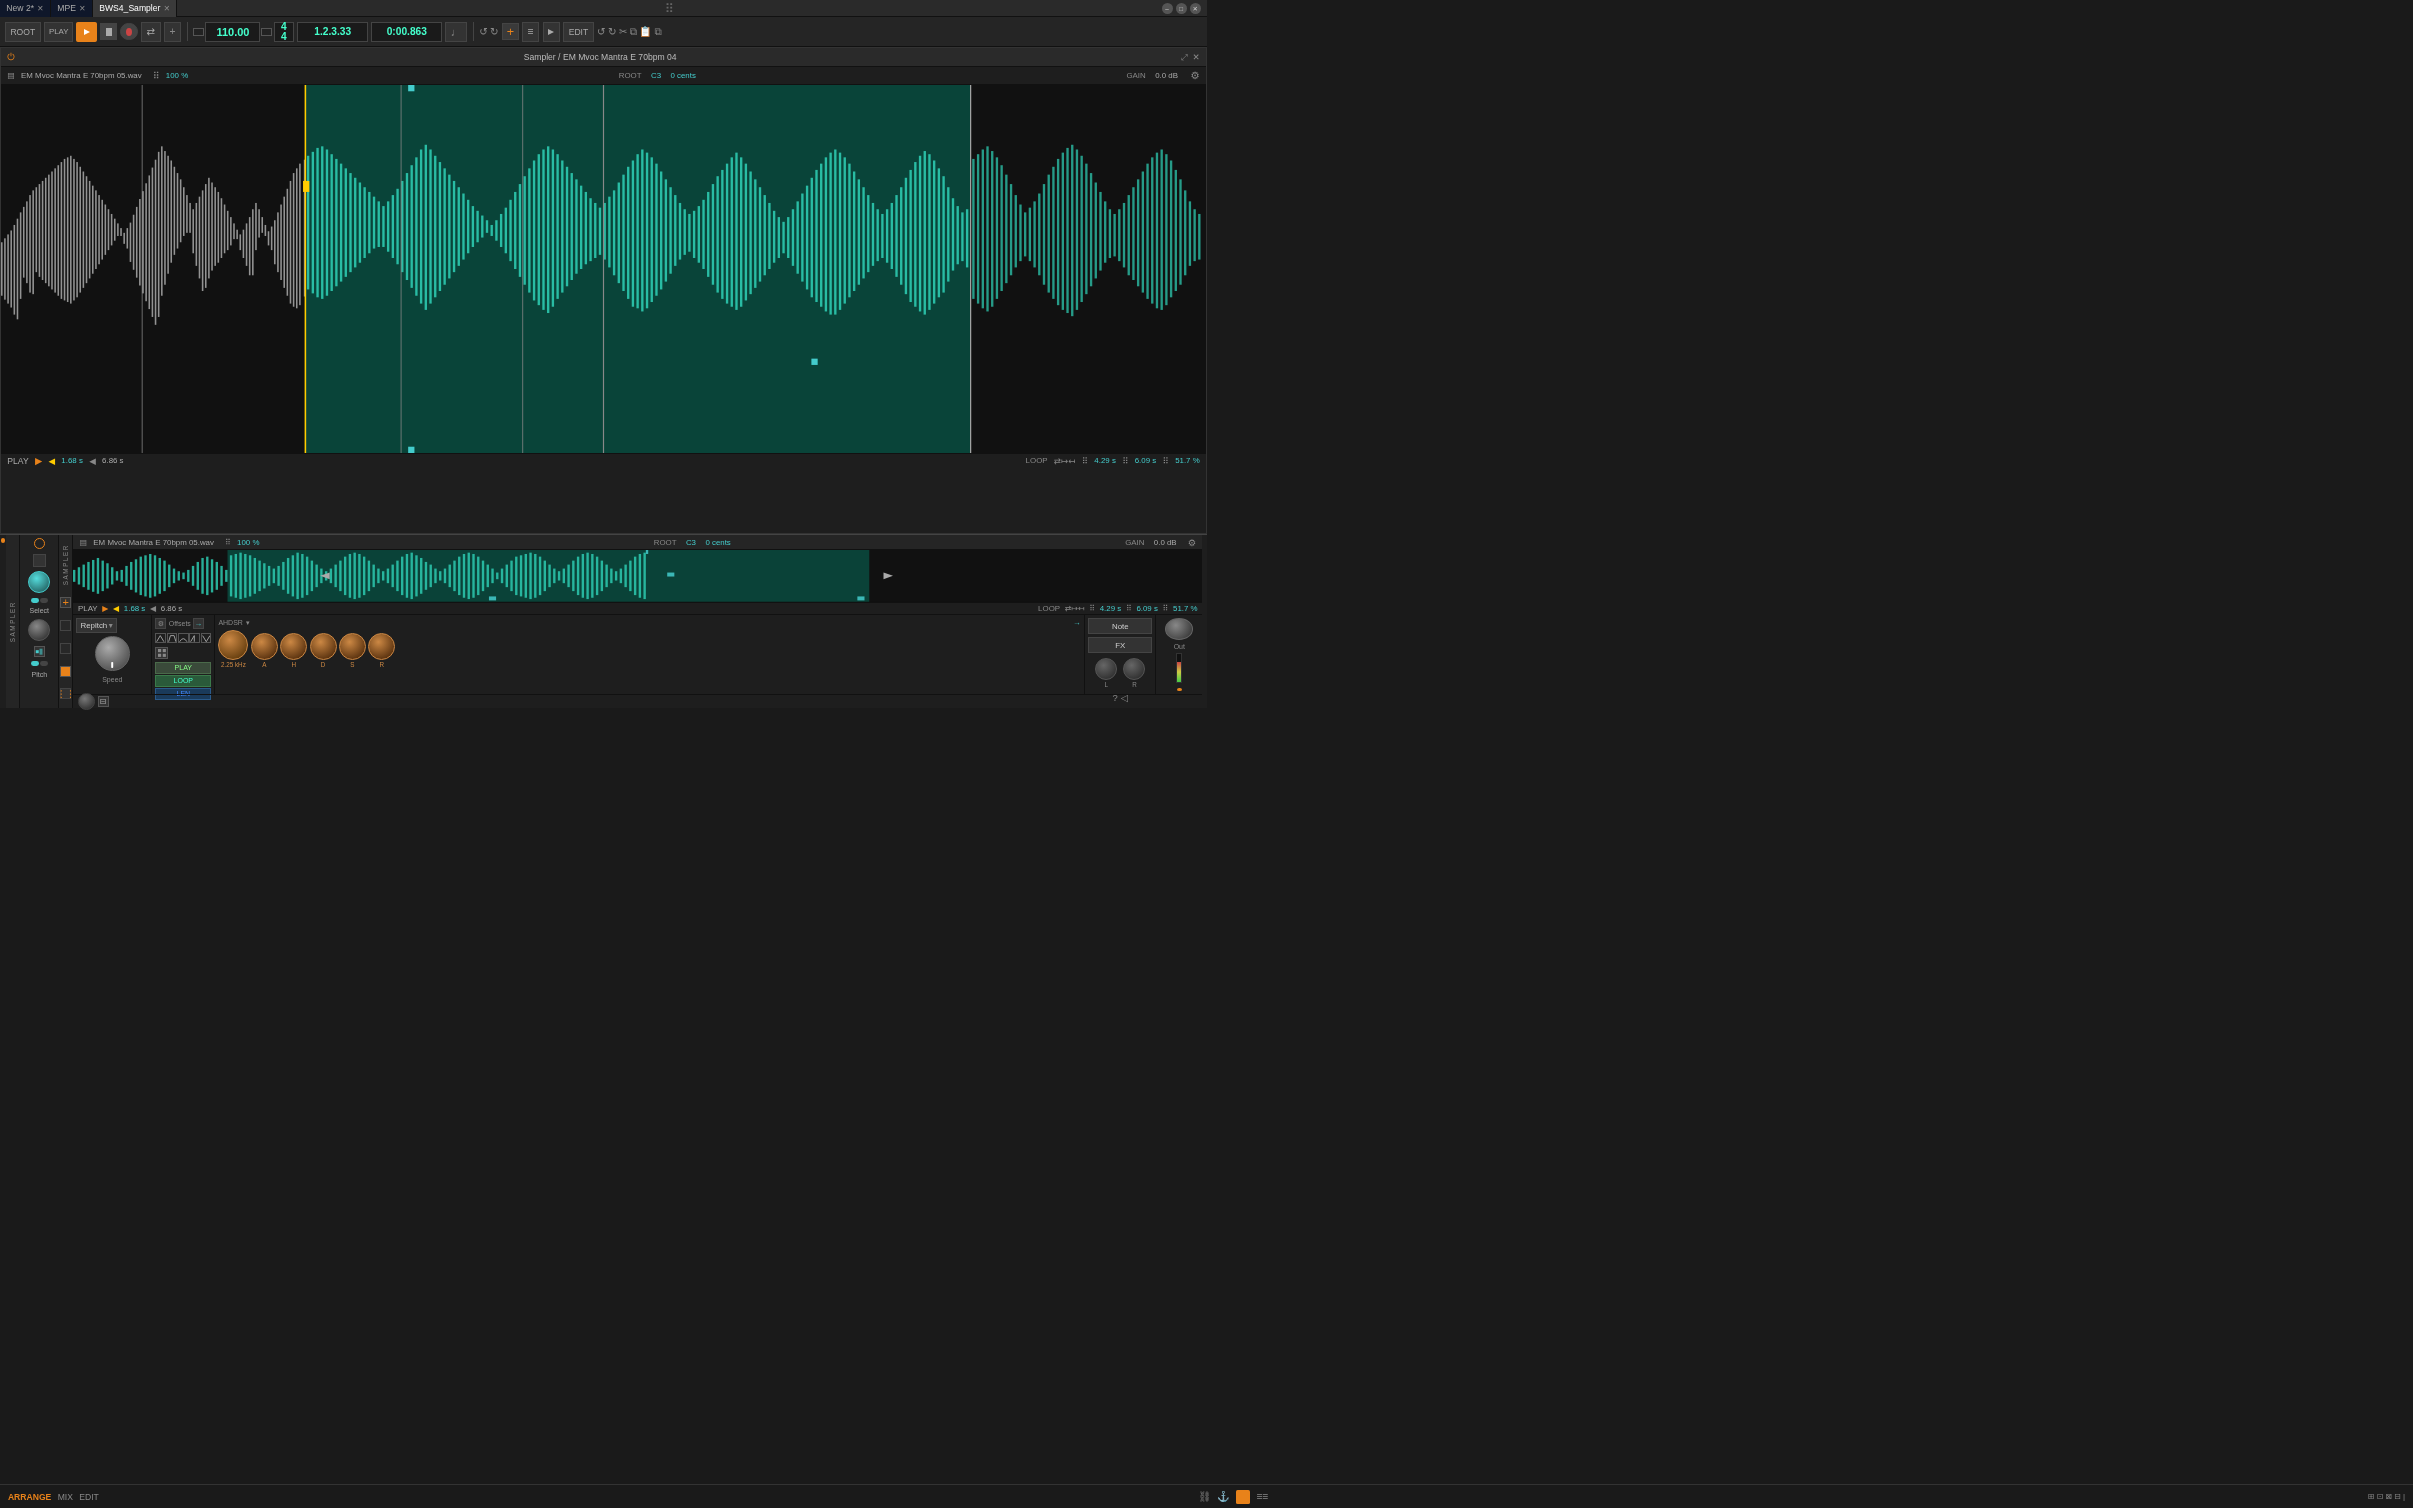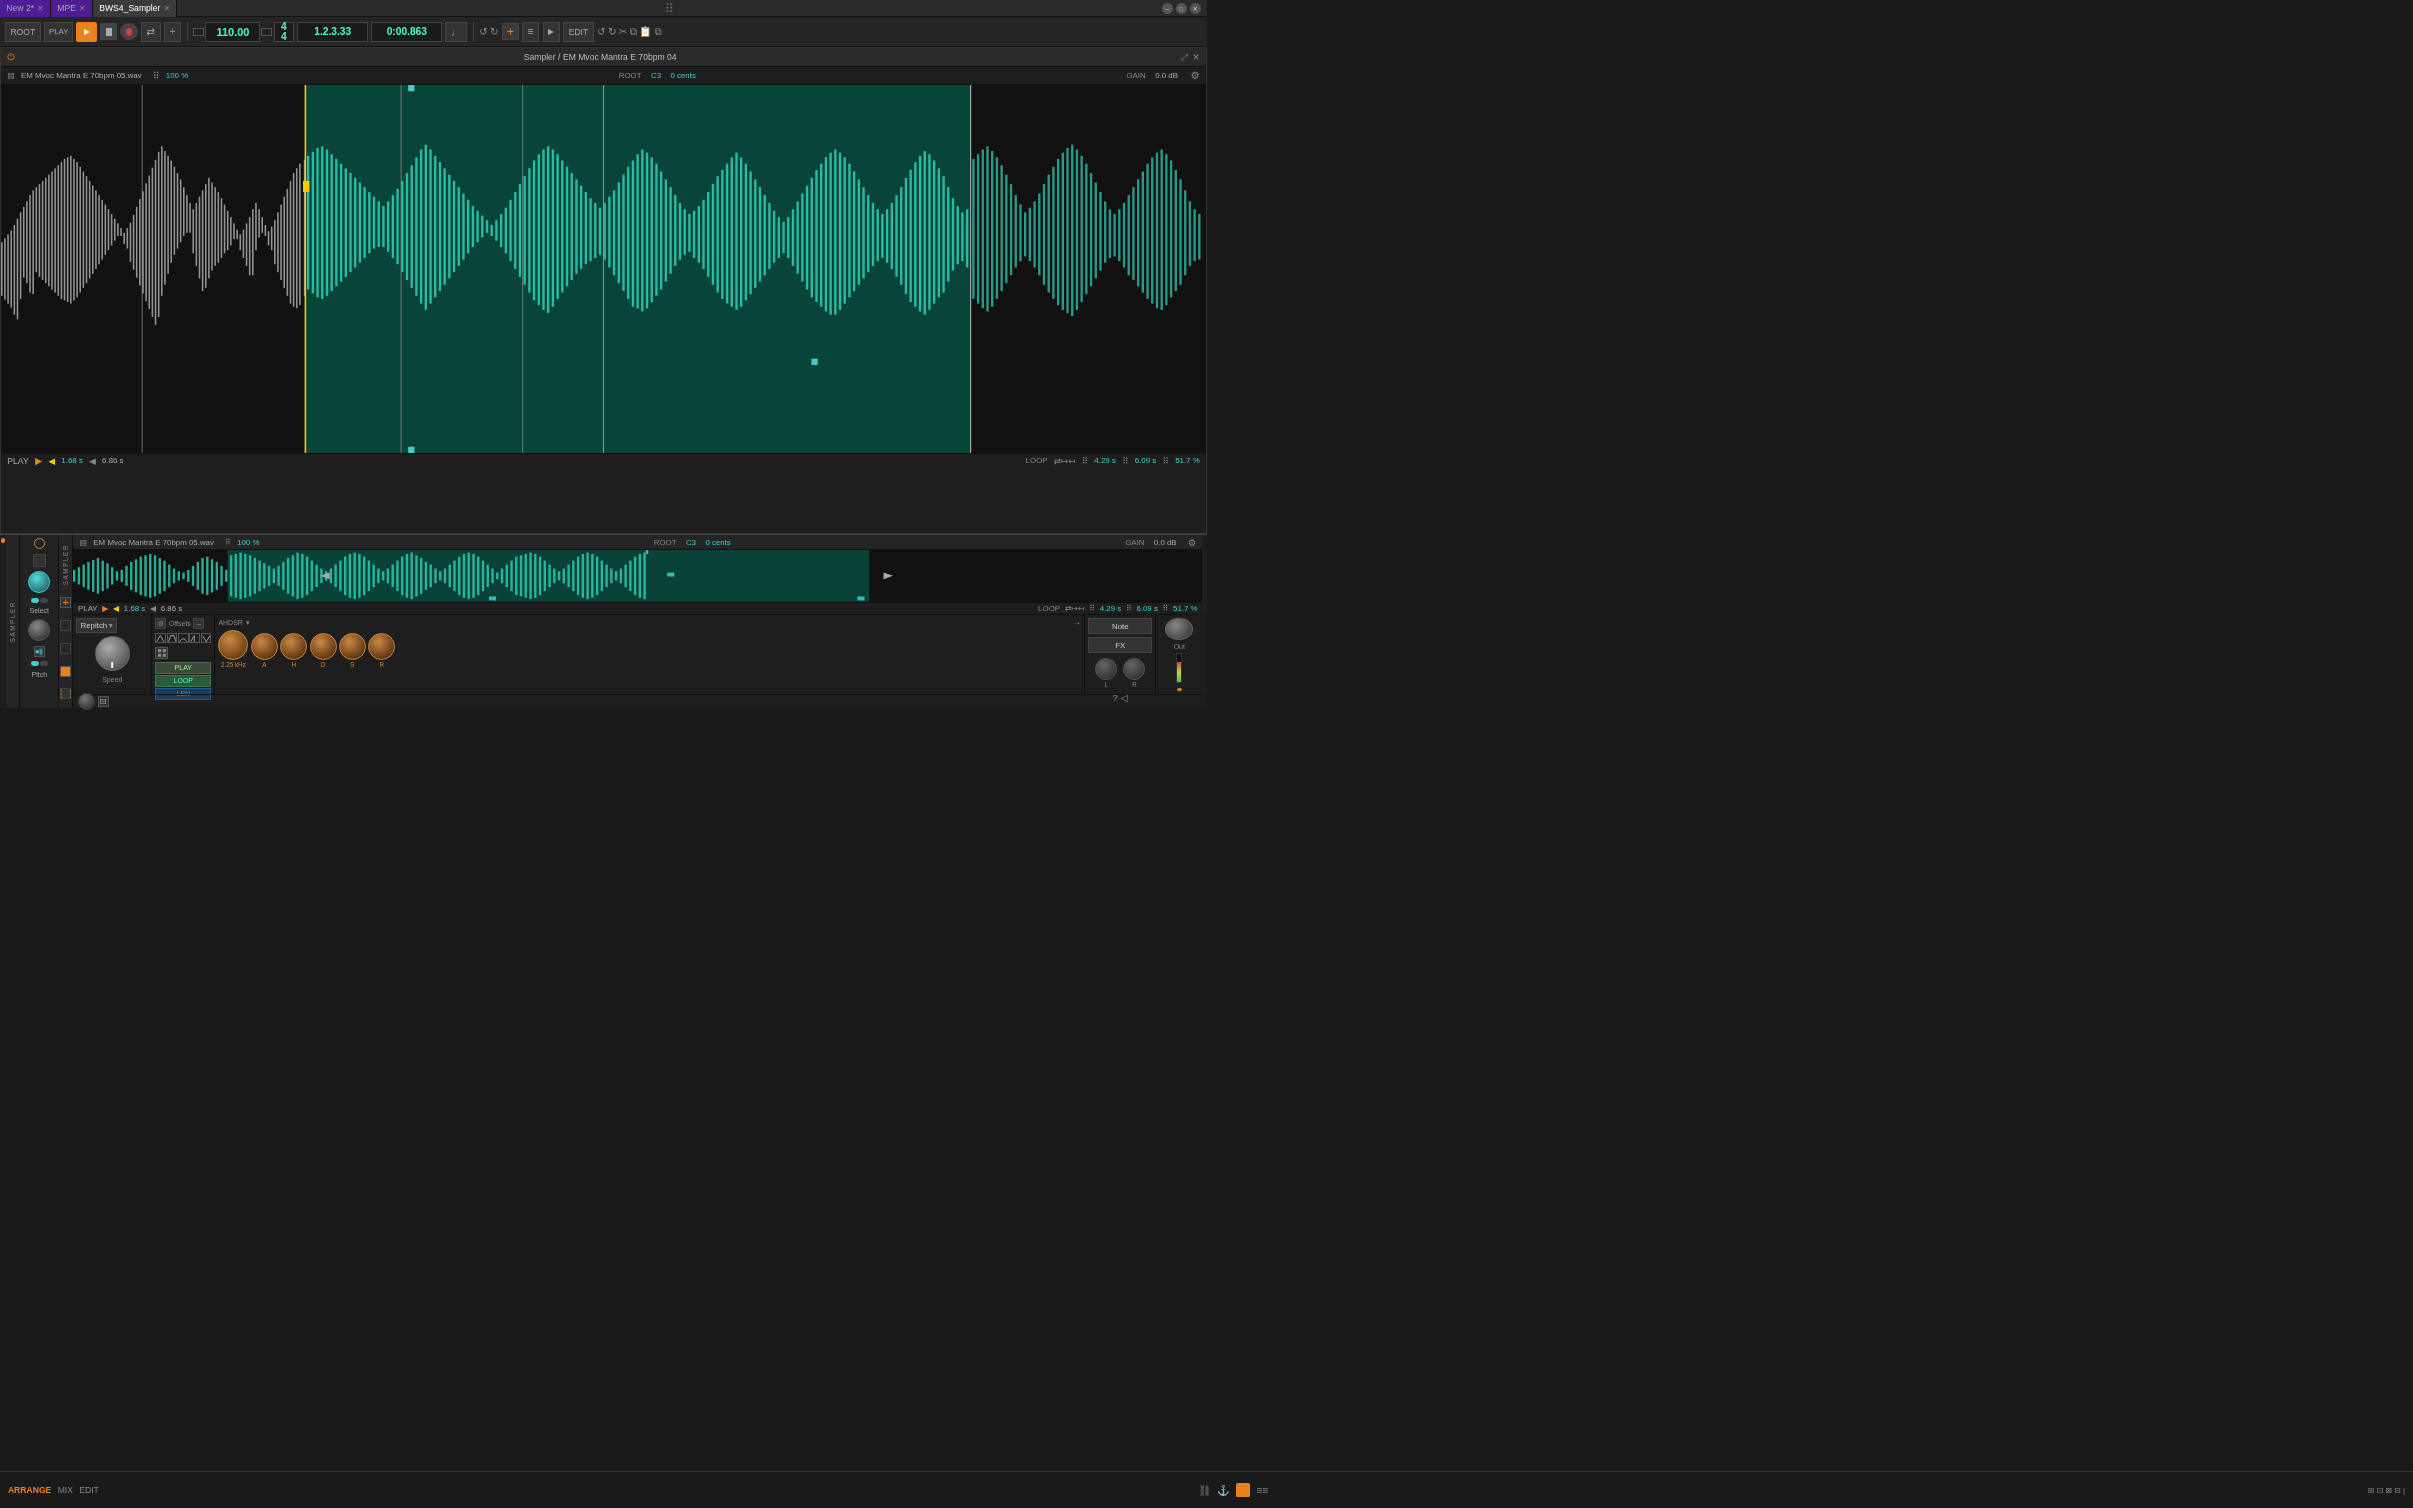--- a/index.html
+++ b/index.html
@@ -7,7 +7,7 @@
 
     
     .top-bar { background: #2a2a2a; height: 17.3px; display: flex; align-items: center; border-bottom: 0.8px solid #111; }
-    .tab { display: inline-flex; align-items: center; padding: 0 6.3px; height: 17.3px; background: #4c1d95; border-right: 0.8px solid #111; font-size: 8.6px; color: #aaa; gap: 3.1px; cursor: pointer; }
+    .tab { display: inline-flex; align-items: center; padding: 0 6.3px; height: 17.3px; background: #0f172a; border-right: 0.8px solid #111; font-size: 8.6px; color: #aaa; gap: 3.1px; cursor: pointer; }
     .tab.active { background: #3a3a3a; color: #fff; }
     .tab-close { font-size: 7.9px; color: #888; cursor: pointer; }
     .top-dots { margin: 0 auto; color: #666; font-size: 12.6px; }

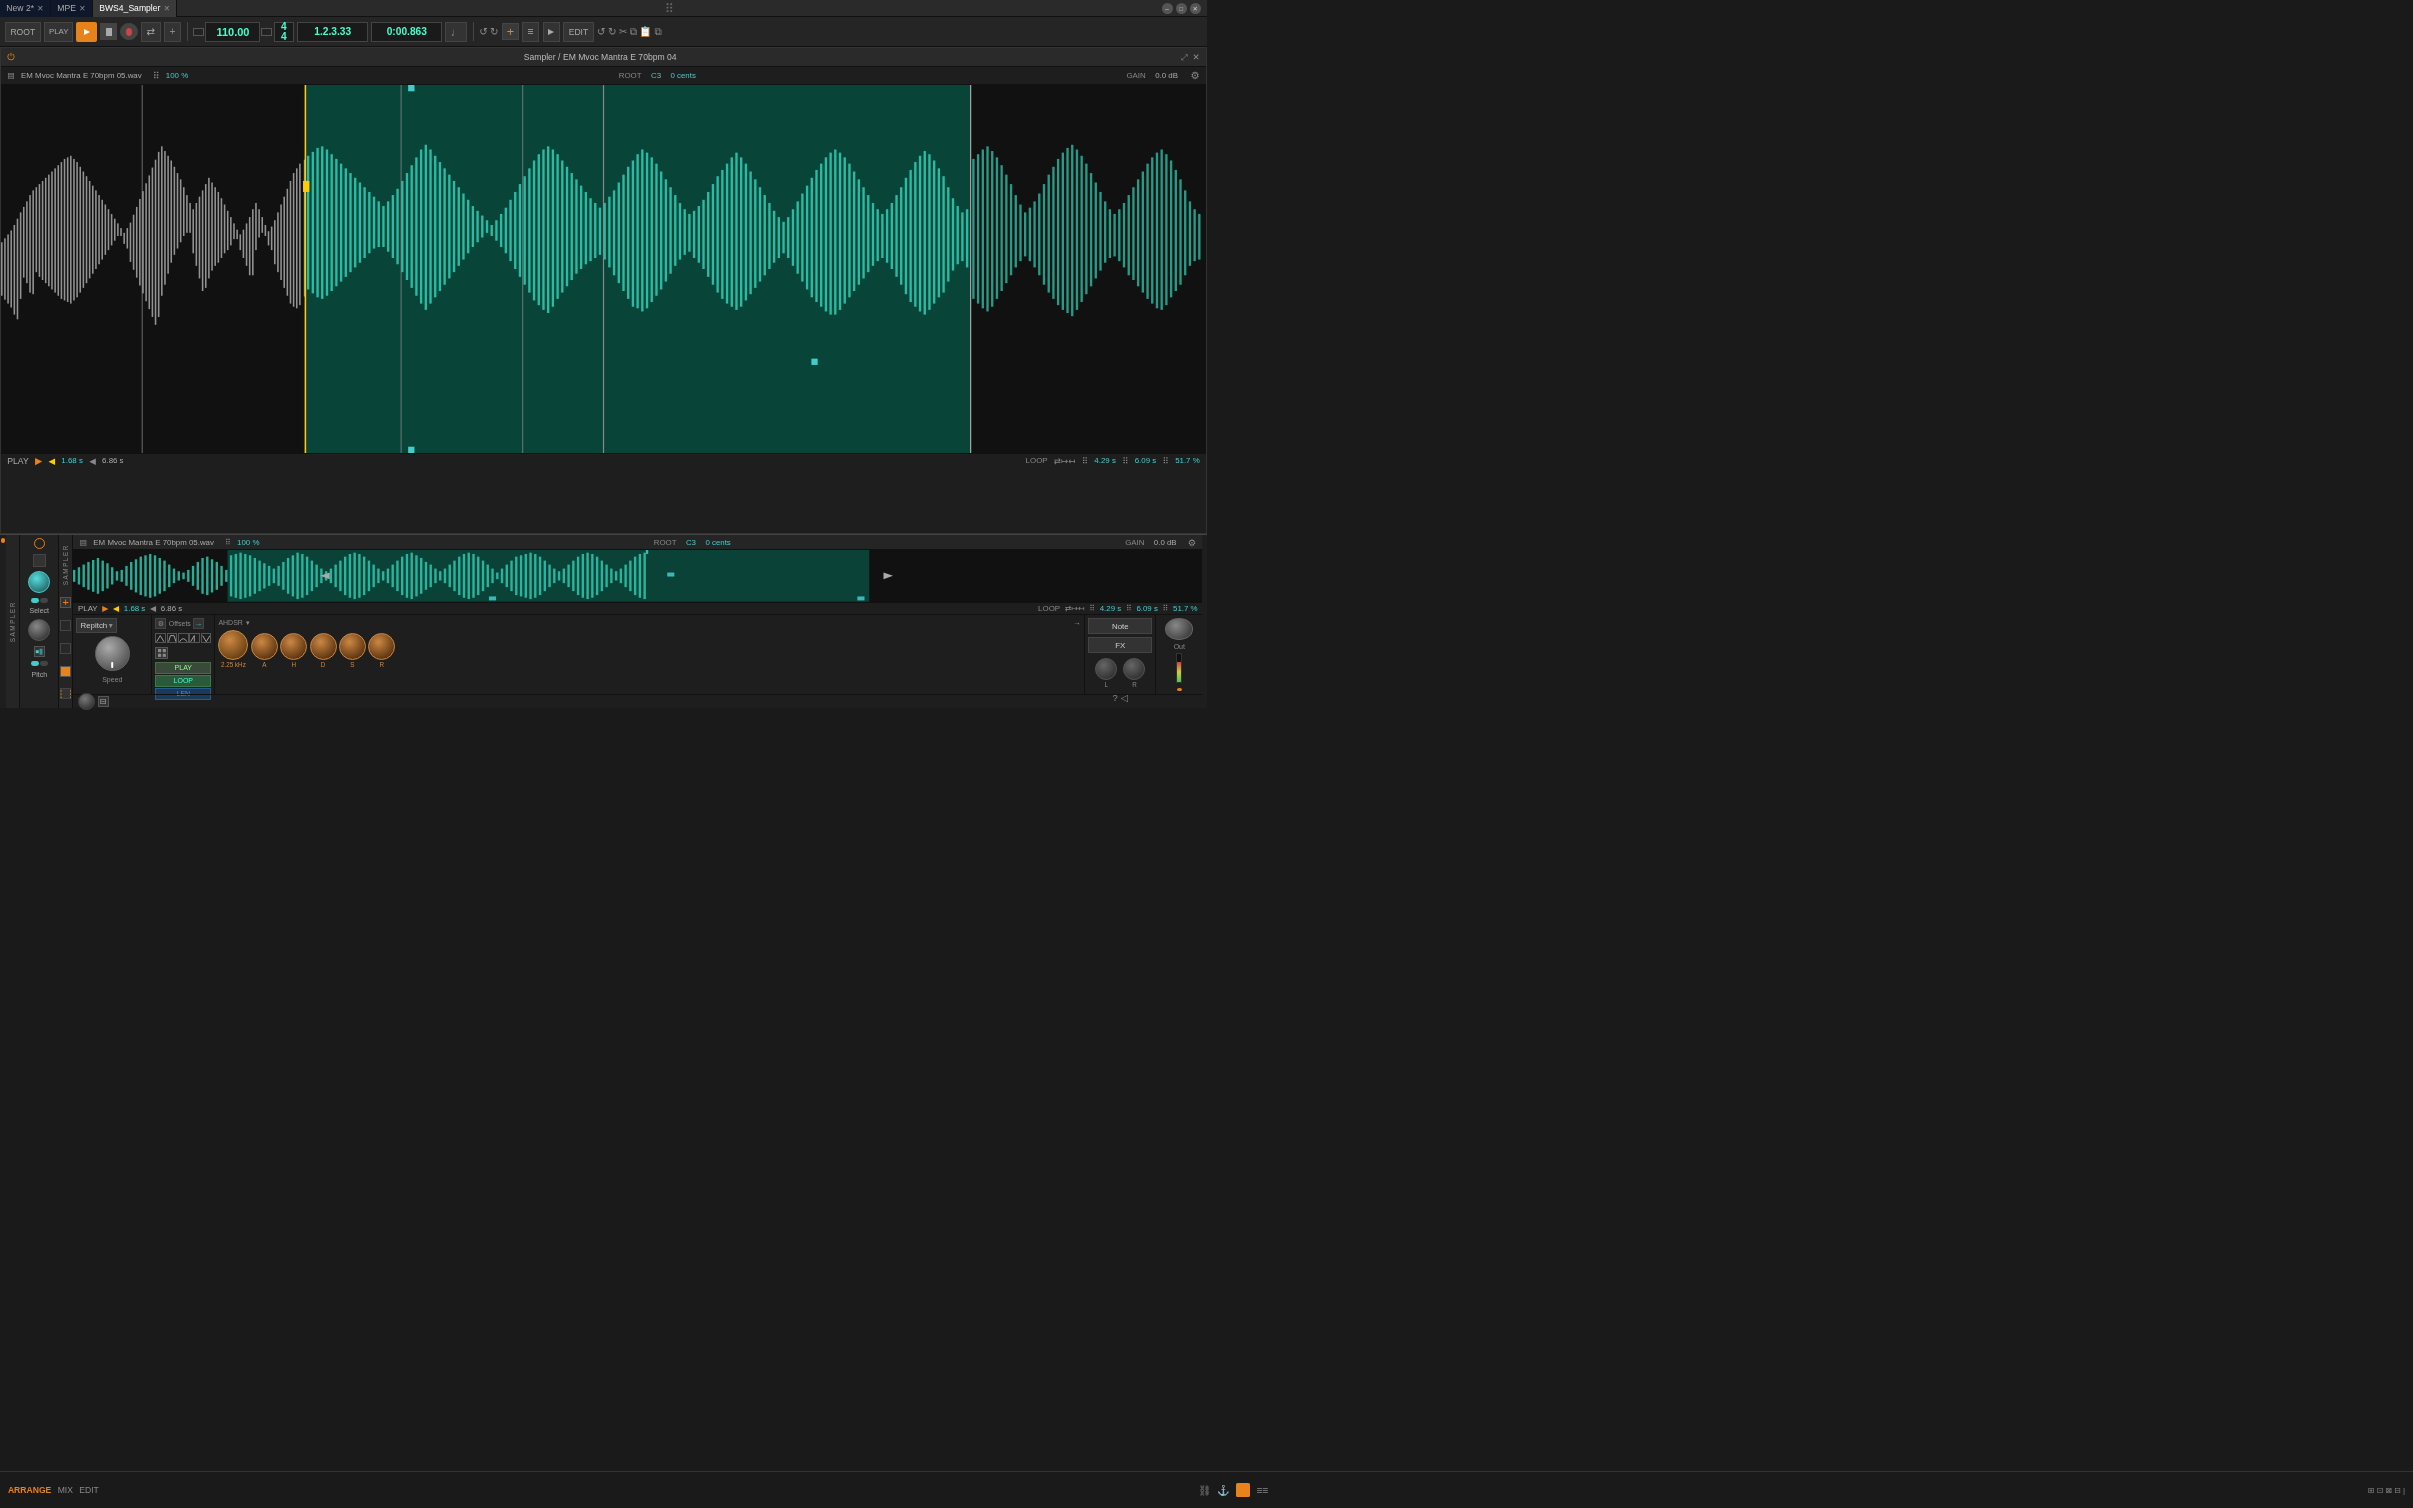--- a/index.html
+++ b/index.html
@@ -888,7 +888,7 @@
   <div style="width:4.7px;background:#1e1e1e;"></div>
 </div>
 
-<div style="position:fixed;bottom:0;left:0;right:0;height:37px;background:#1a1a1a;display:flex;align-items:center;padding:0 7.9px;gap:6.3px;border-top:0.8px solid #333;">
+<div style="position:fixed;bottom:0;left:0;right:0;height:24px;background:#1a1a1a;display:flex;align-items:center;padding:0 7.9px;gap:6.3px;border-top:0.8px solid #333;">
   <span style="color:#e8821a;cursor:pointer;font-size:8.6px;font-weight:bold;">ARRANGE</span>
   <span style="color:#888;cursor:pointer;font-size:8.6px;">MIX</span>
   <span style="color:#888;cursor:pointer;font-size:8.6px;">EDIT</span>

